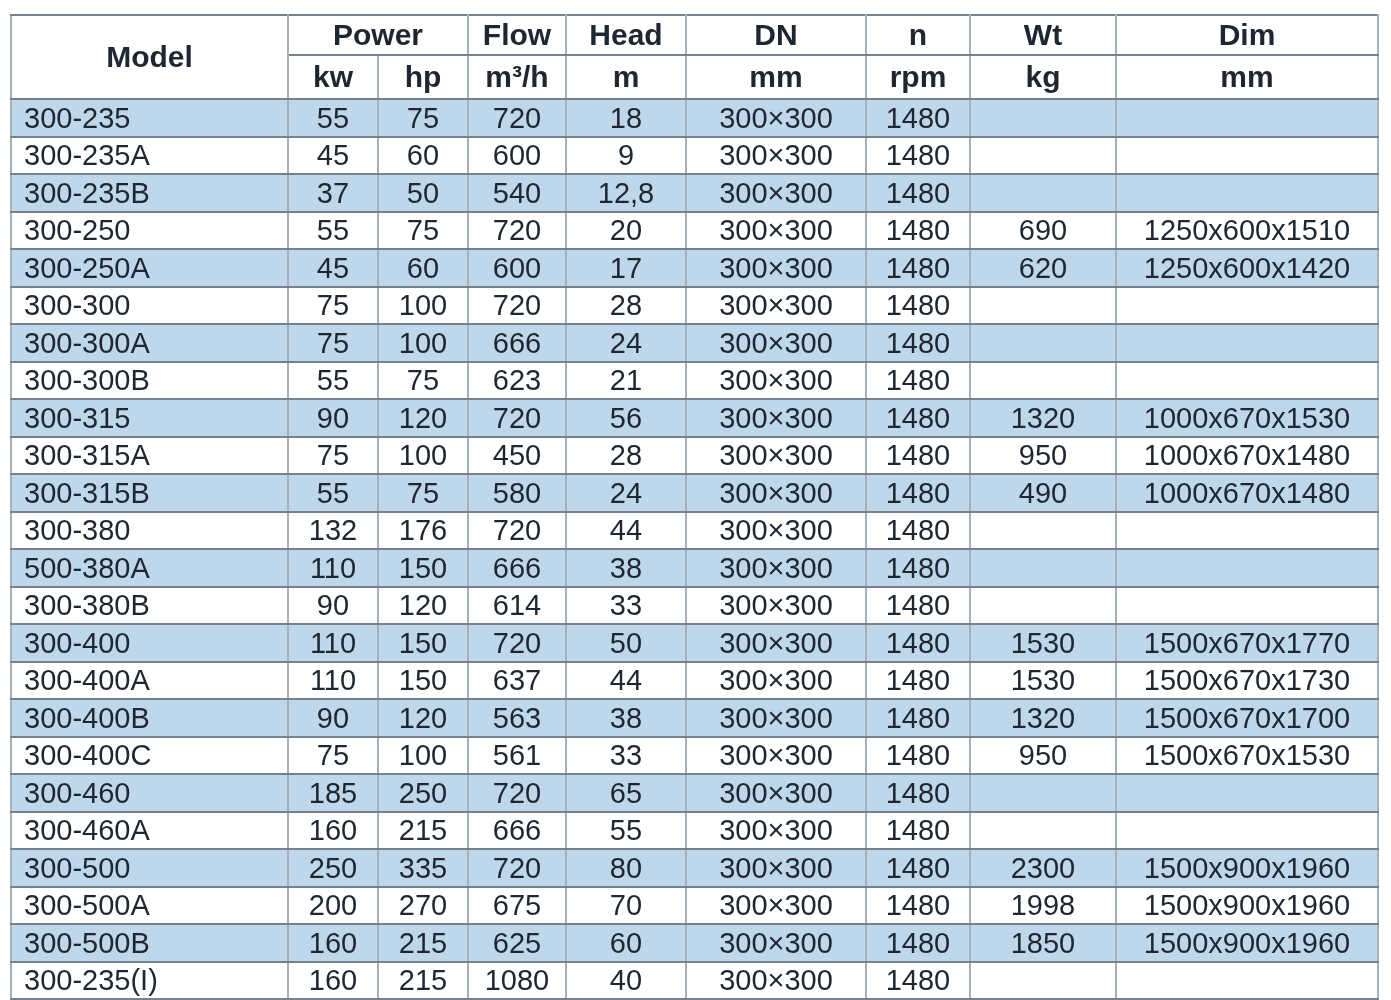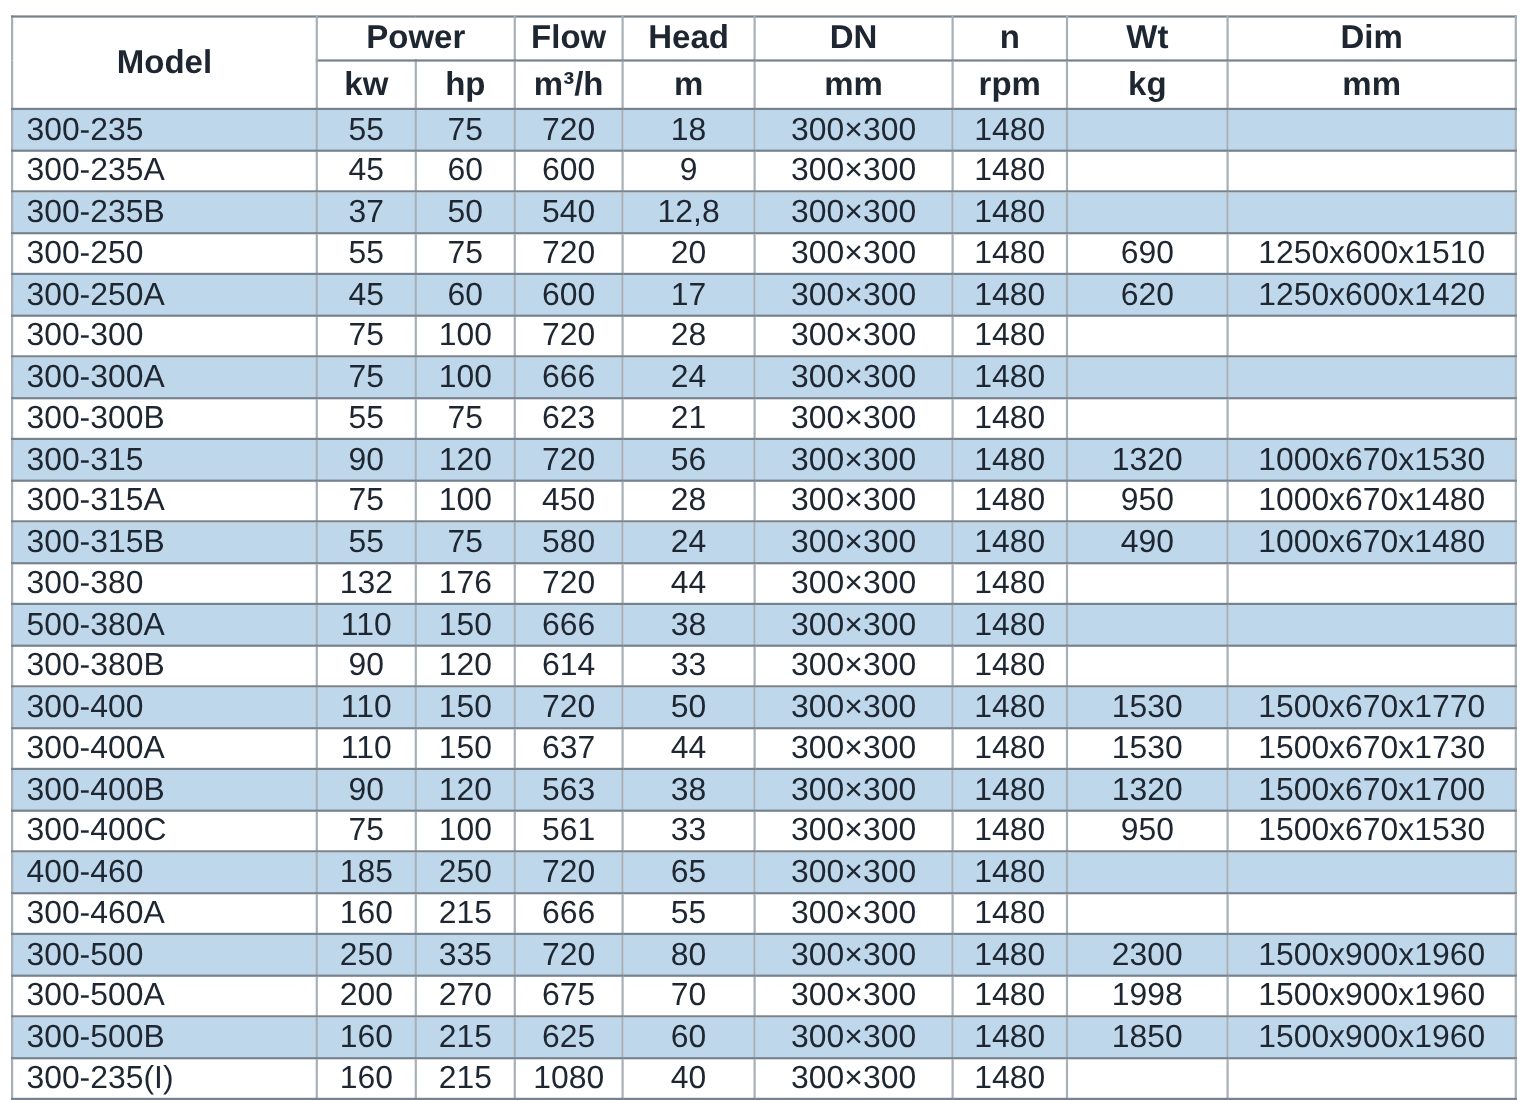--- a/index.html
+++ b/index.html
@@ -294,7 +294,7 @@
           <td>1500x670x1530</td>
         </tr>
         <tr class="alt">
-          <td class="model">400-460</td>
+          <td class="model">300-460</td>
           <td>185</td>
           <td>250</td>
           <td>720</td>

